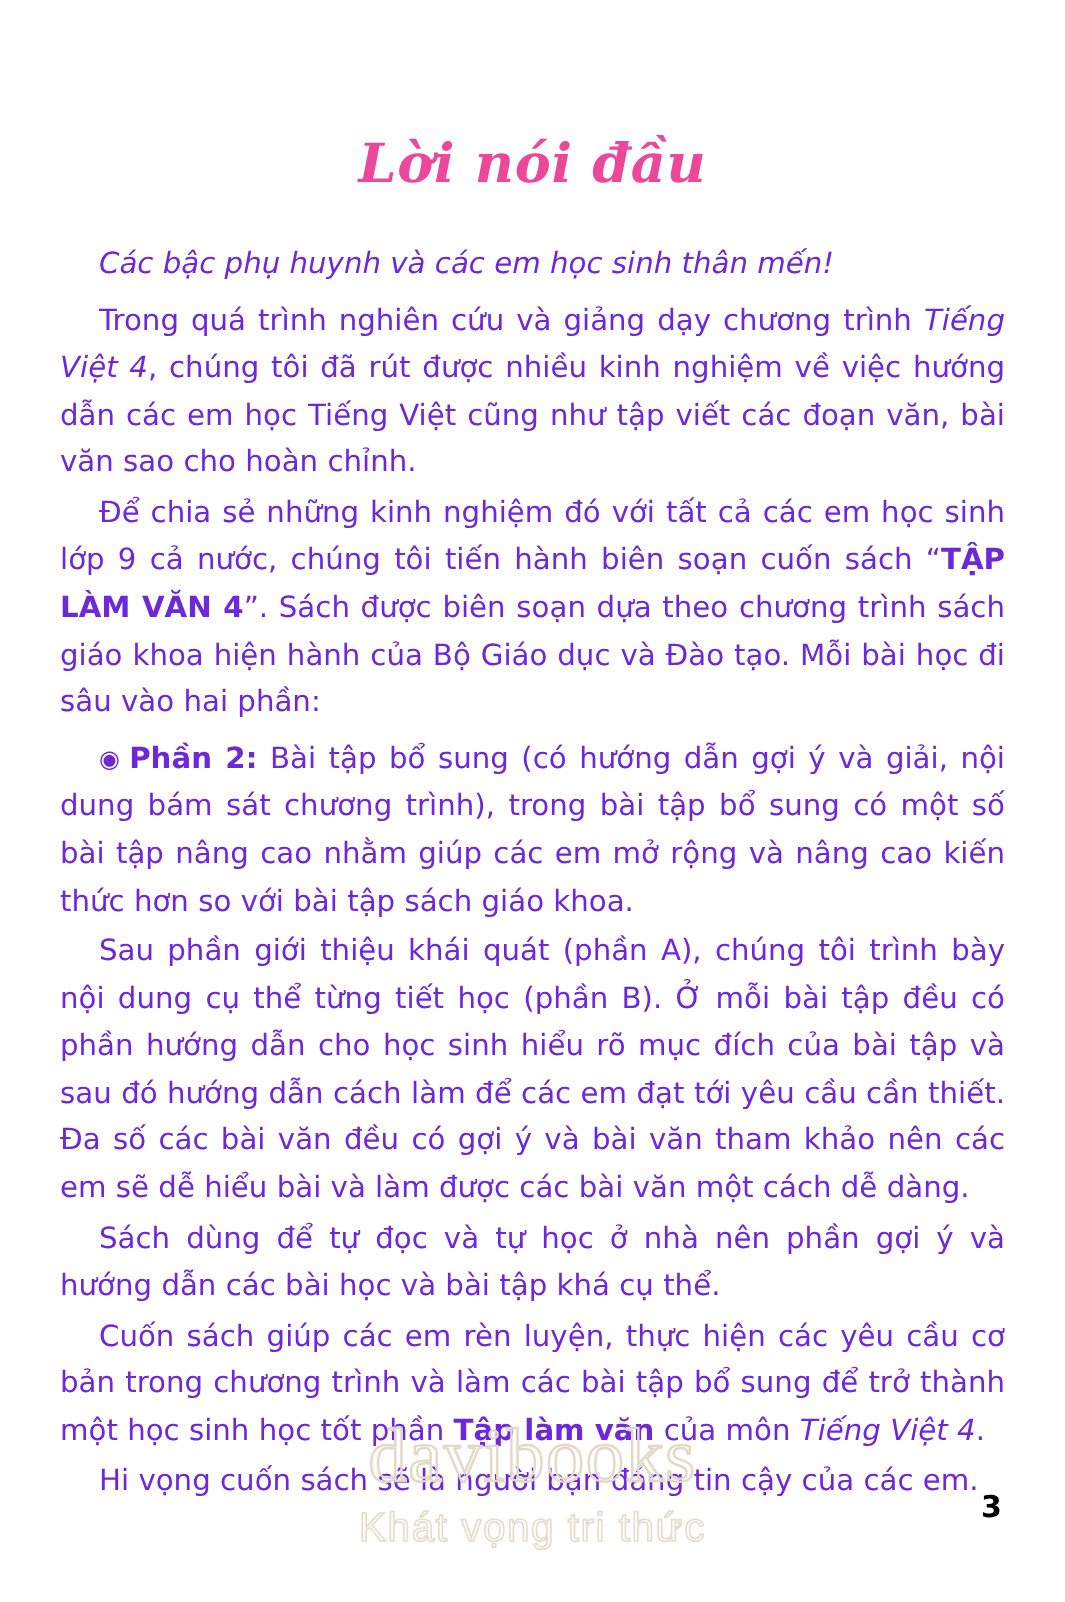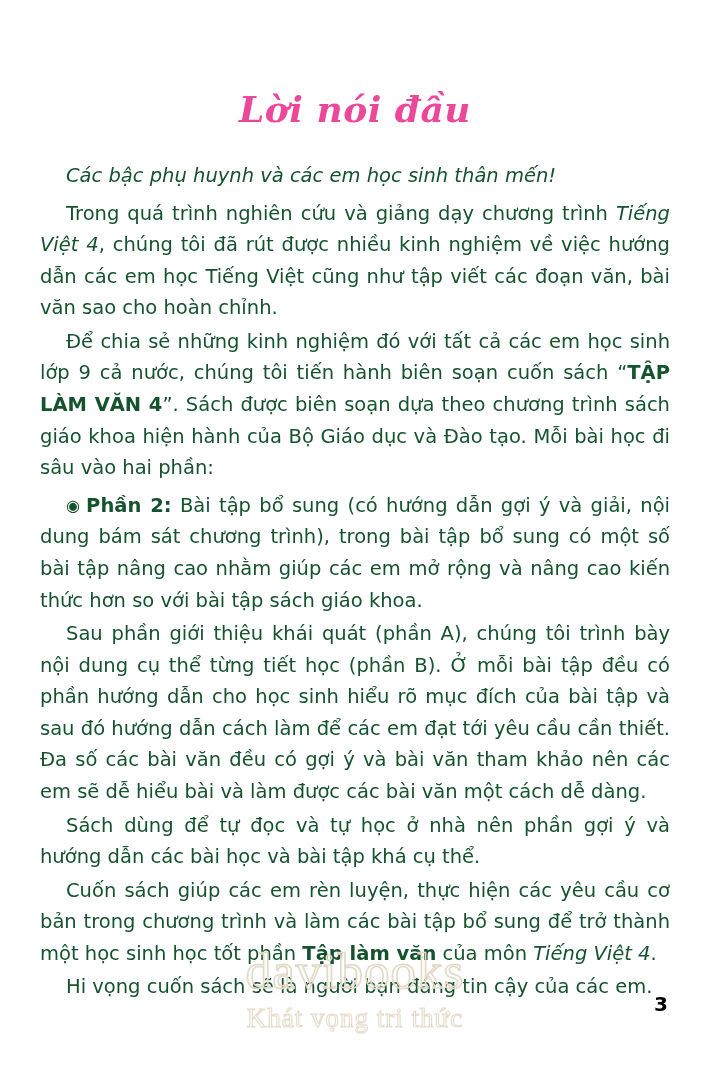--- a/index.html
+++ b/index.html
@@ -46,7 +46,7 @@
     line-height: 1.62;
     text-align: justify;
     text-justify: inter-word;
-    color: #14532d;
+    color: #6d28d9;
   }
 
   p.indent {

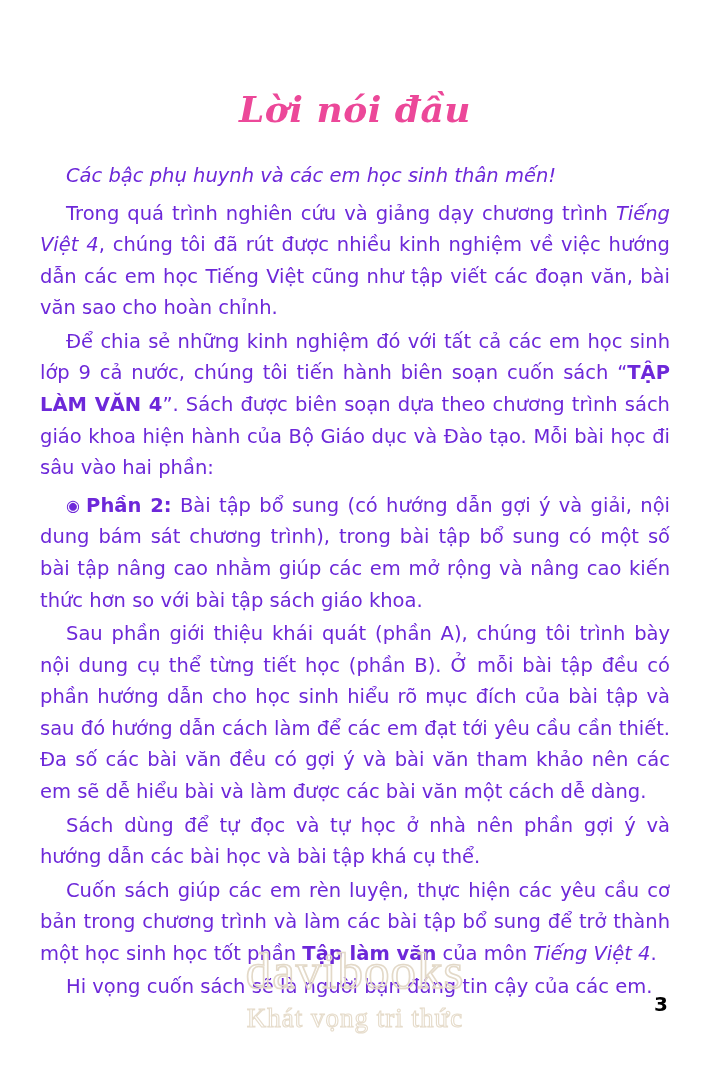--- a/index.html
+++ b/index.html
@@ -105,7 +105,7 @@
     letter-spacing: 1px;
   }
   .watermark .wm-sub {
-    font-family: Liberation Serif, serif;
+    font-family: Liberation Sans, sans-serif;
     font-size: 27px;
     line-height: 1.3;
     color: transparent;

